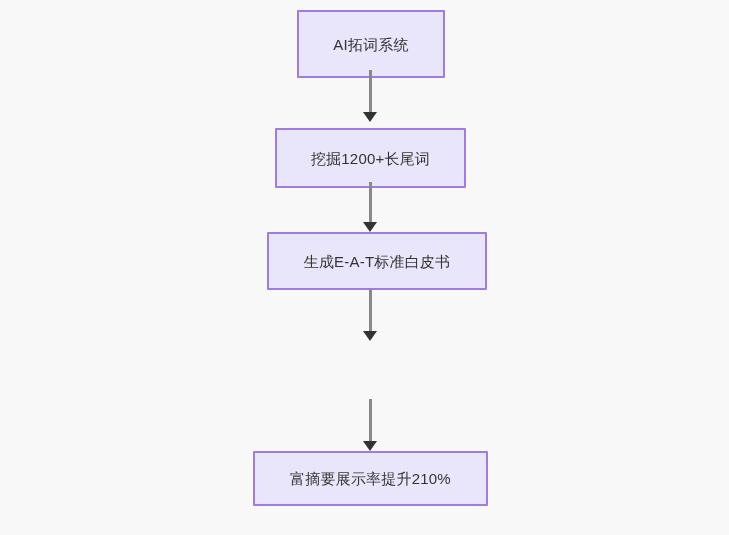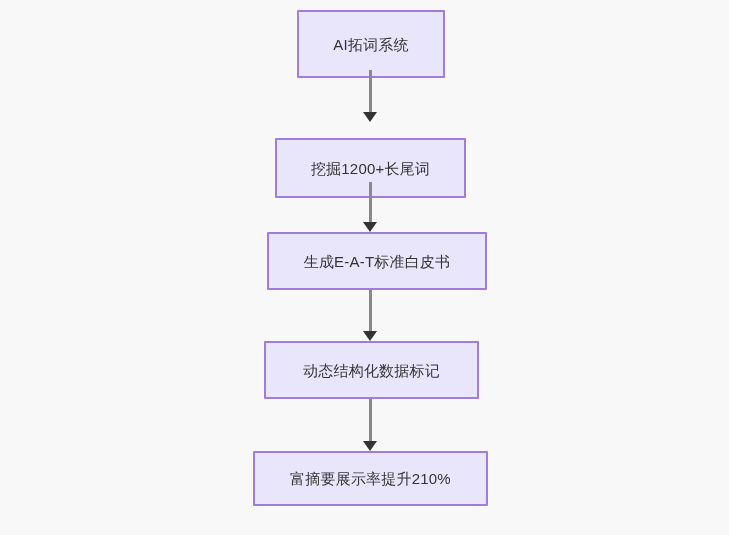--- a/index.html
+++ b/index.html
@@ -42,7 +42,7 @@
 
   
   .node-1 { left: 297px; top: 10px;  width: 148px; height: 68px; }
-  .node-2 { left: 275px; top: 138px; width: 191px; height: 60px; }
+  .node-2 { left: 275px; top: 128px; width: 191px; height: 60px; }
   .node-3 { left: 267px; top: 232px; width: 220px; height: 58px; }
   .node-4 { left: 264px; top: 341px; width: 215px; height: 58px; }
   .node-5 { left: 253px; top: 451px; width: 235px; height: 55px; }

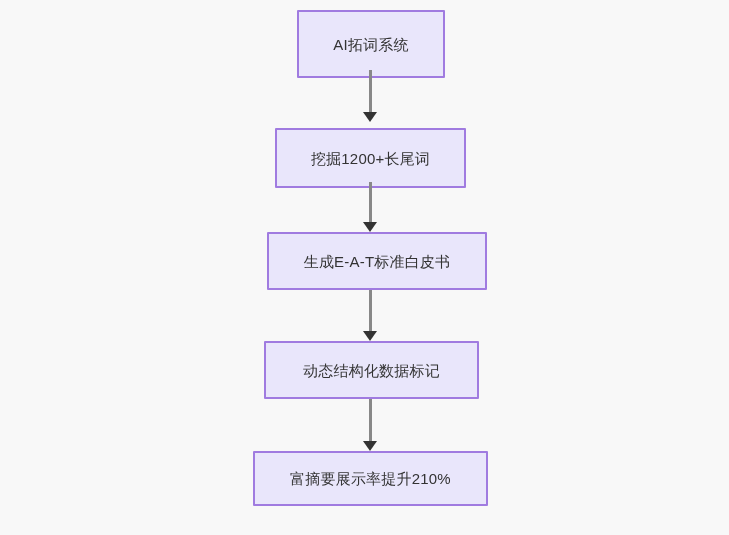--- a/index.html
+++ b/index.html
@@ -99,9 +99,6 @@
   <div class="connector conn-3"></div>
   <div class="arrowhead arrow-3"></div>
 
-  <div class="node node-4">
-    <span class="node-label">动态结构化数据标记</span>
-  </div>
 
   <div class="connector conn-4"></div>
   <div class="arrowhead arrow-4"></div>

